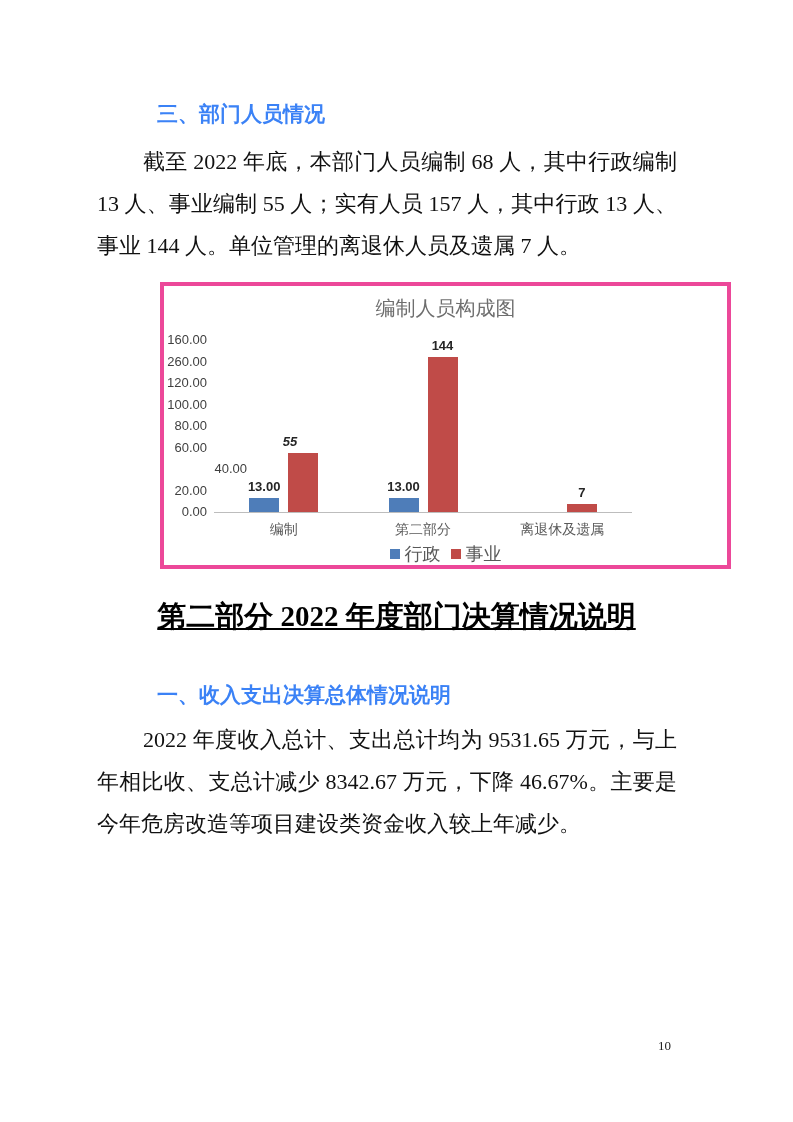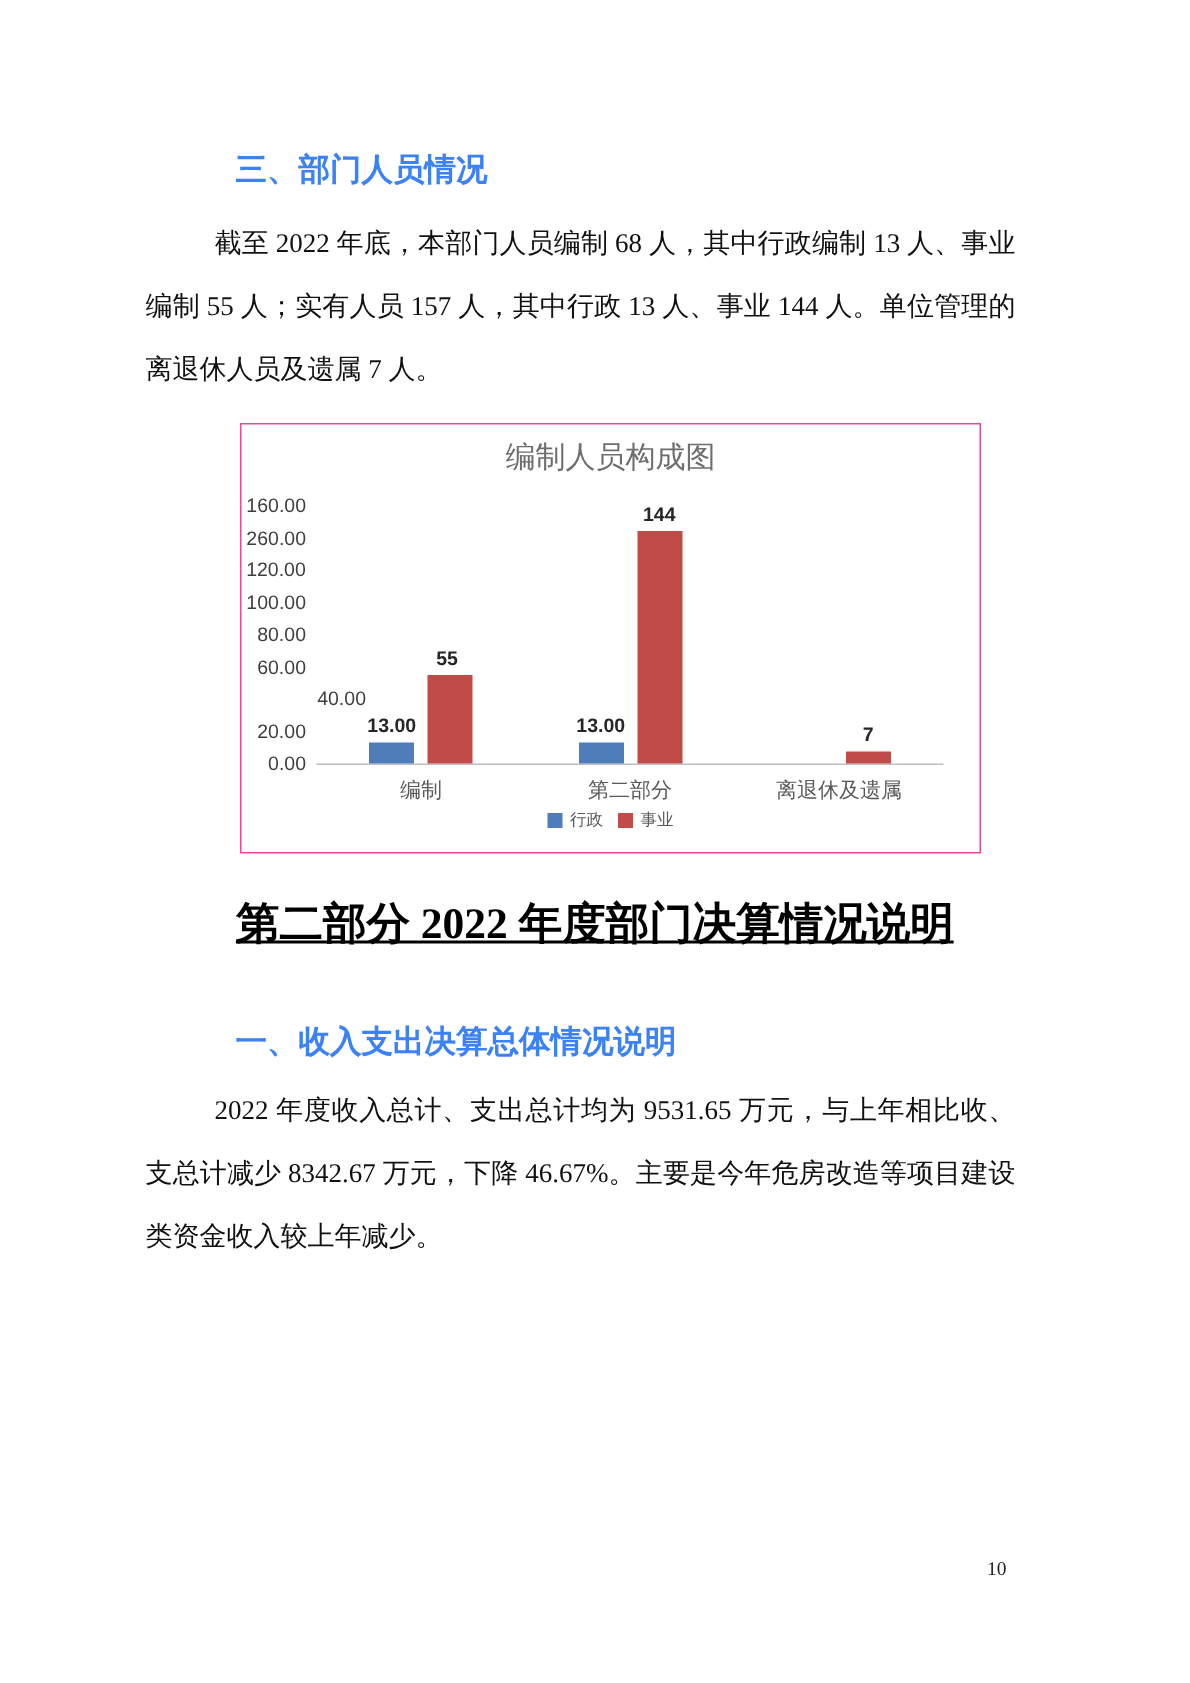--- a/index.html
+++ b/index.html
@@ -22,7 +22,7 @@
   #s2-subheading{top:682px;}
   .body-para{
     position:absolute;left:97px;width:580px;margin:0;
-    font-size:18px;line-height:42px;
+    font-size:22px;line-height:42px;
     text-align:justify;text-indent:46px;color:#111;
   }
   #s1-para{top:141px;}

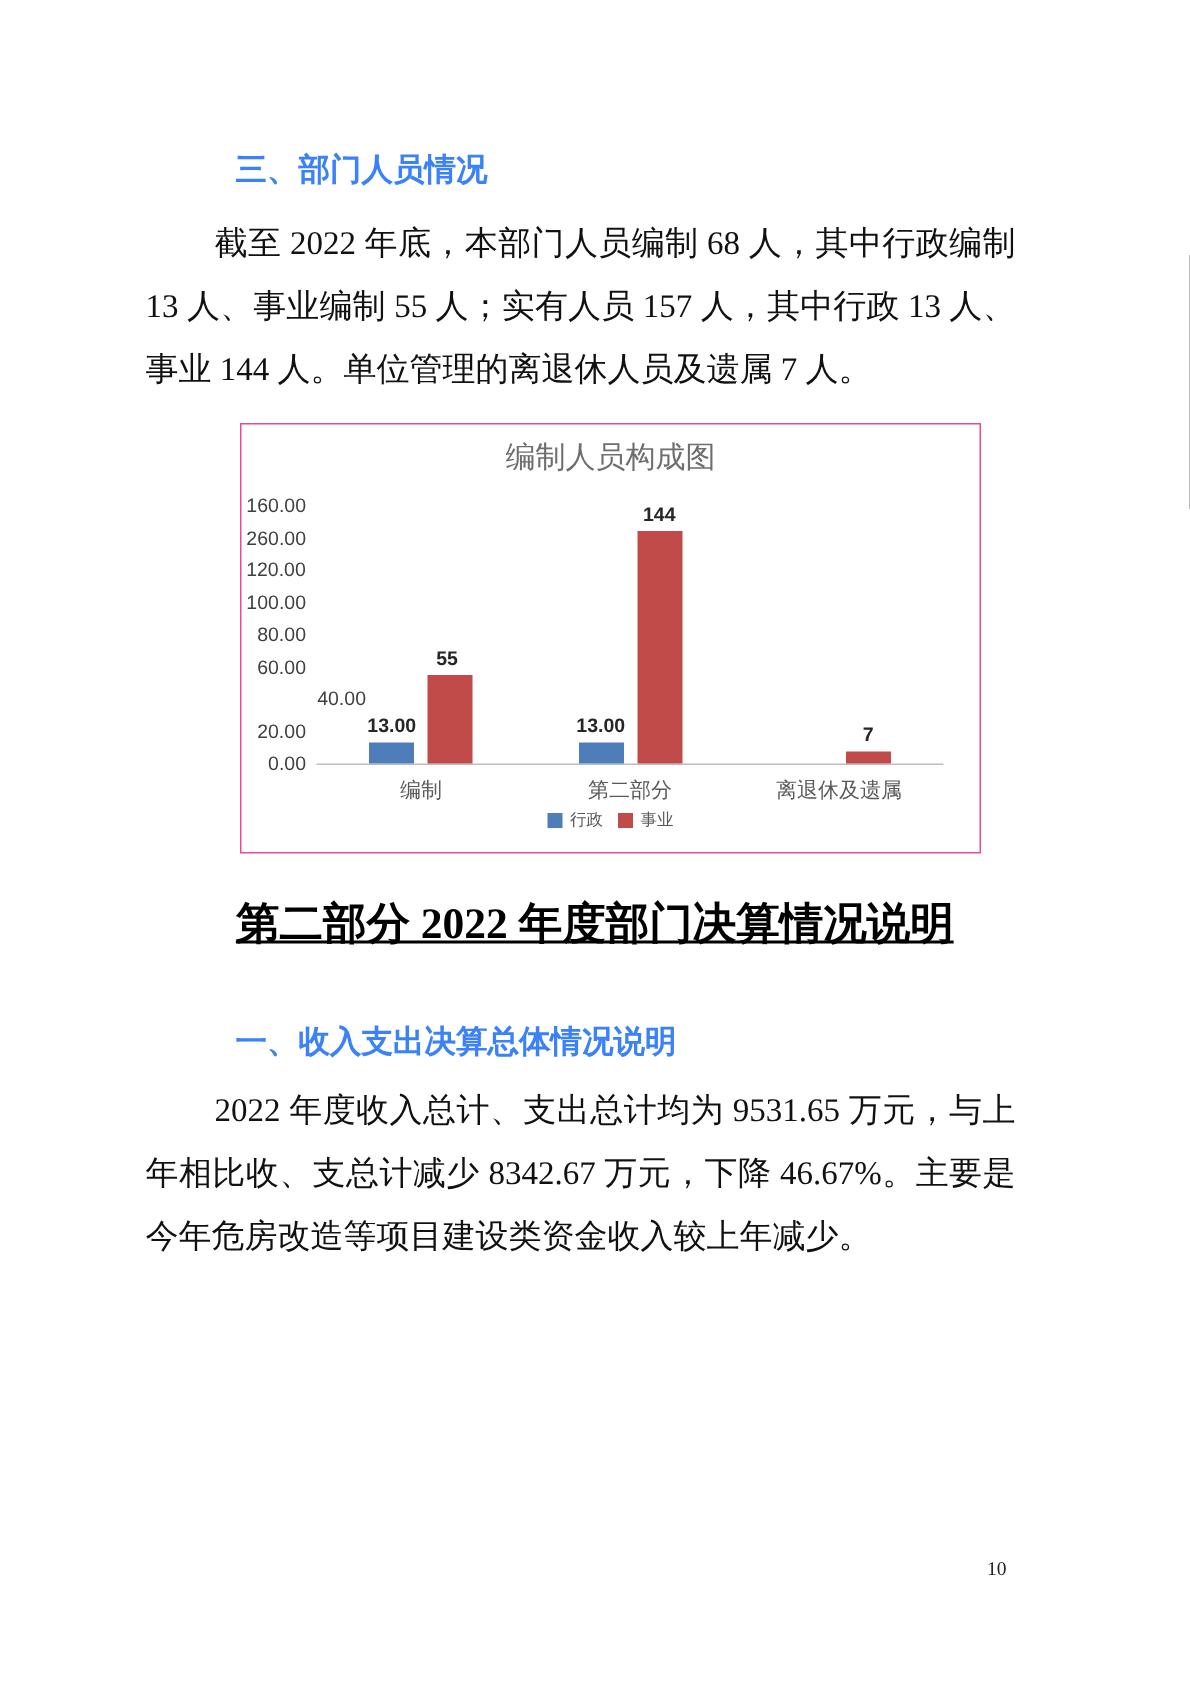--- a/index.html
+++ b/index.html
@@ -36,8 +36,8 @@
   }
   
   .chart-box{
-    position:absolute;left:120px;top:266px;width:494px;height:287px;
-    background:#fff;border:1px solid #ec4899;box-sizing:border-box;
+    position:absolute;left:120px;top:266px;width:571px;height:287px;
+    background:#fff;border:4px solid #ec4899;box-sizing:border-box;
     font-family:"Liberation Sans","DejaVu Sans",sans-serif;
   }
   .chart-title{

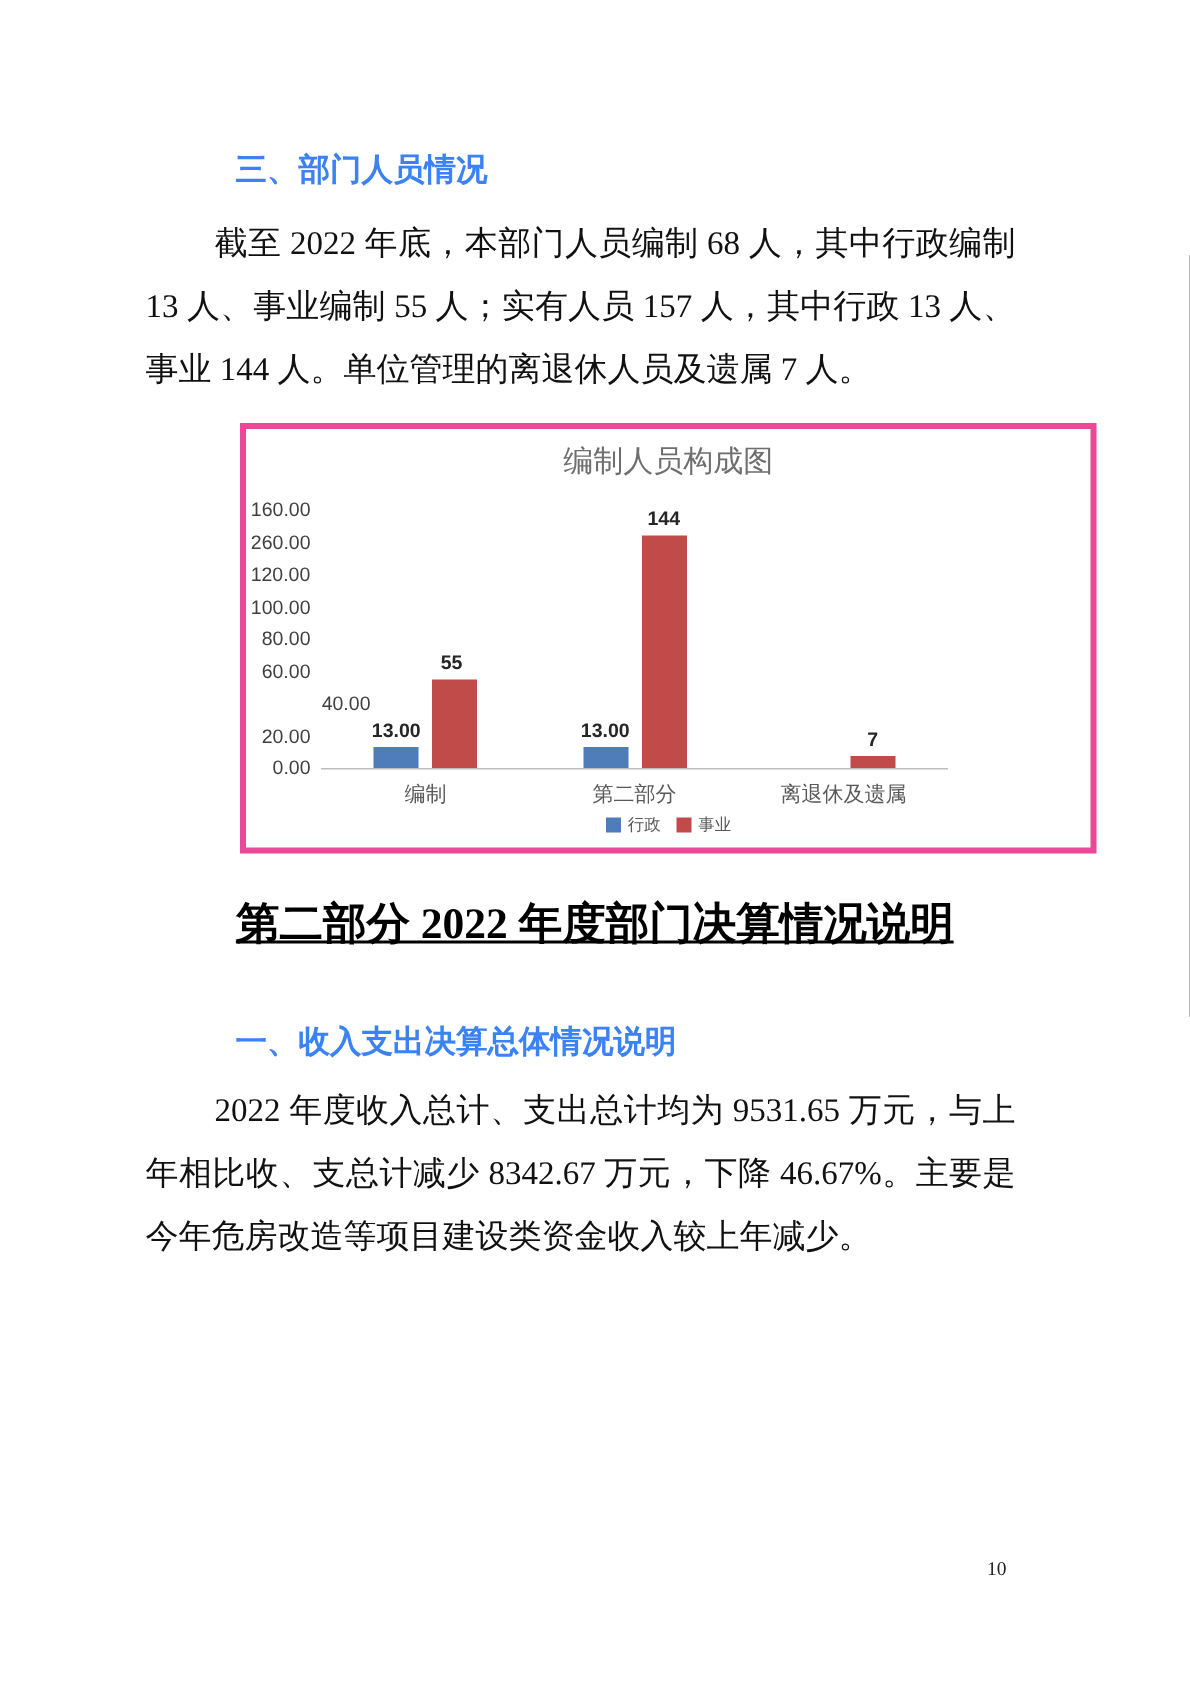--- a/index.html
+++ b/index.html
@@ -98,7 +98,7 @@
         <div class="bar" style="left: 224.5px; width: 30px; top: 212px; height: 14px; background: rgb(78, 125, 185);"></div>
         <div class="bar-label" style="left: 204.5px; width: 70px; top: 193px;">13.00</div>
         <div class="bar" style="left: 124.167px; width: 30px; top: 167px; height: 59px; background: rgb(192, 75, 72);"></div>
-        <div class="bar-label" style="left: 102px; width: 70px; top: 148px;">55</div>
+        <div class="bar-label" style="left: 91px; width: 70px; top: 148px; font-style: italic;">55</div>
         <div class="bar" style="left: 263.5px; width: 30px; top: 71px; height: 155px; background: rgb(192, 75, 72);"></div>
         <div class="bar-label" style="left: 243.5px; width: 70px; top: 52px;">144</div>
         <div class="bar" style="left: 402.833px; width: 30px; top: 218px; height: 8px; background: rgb(192, 75, 72);"></div>

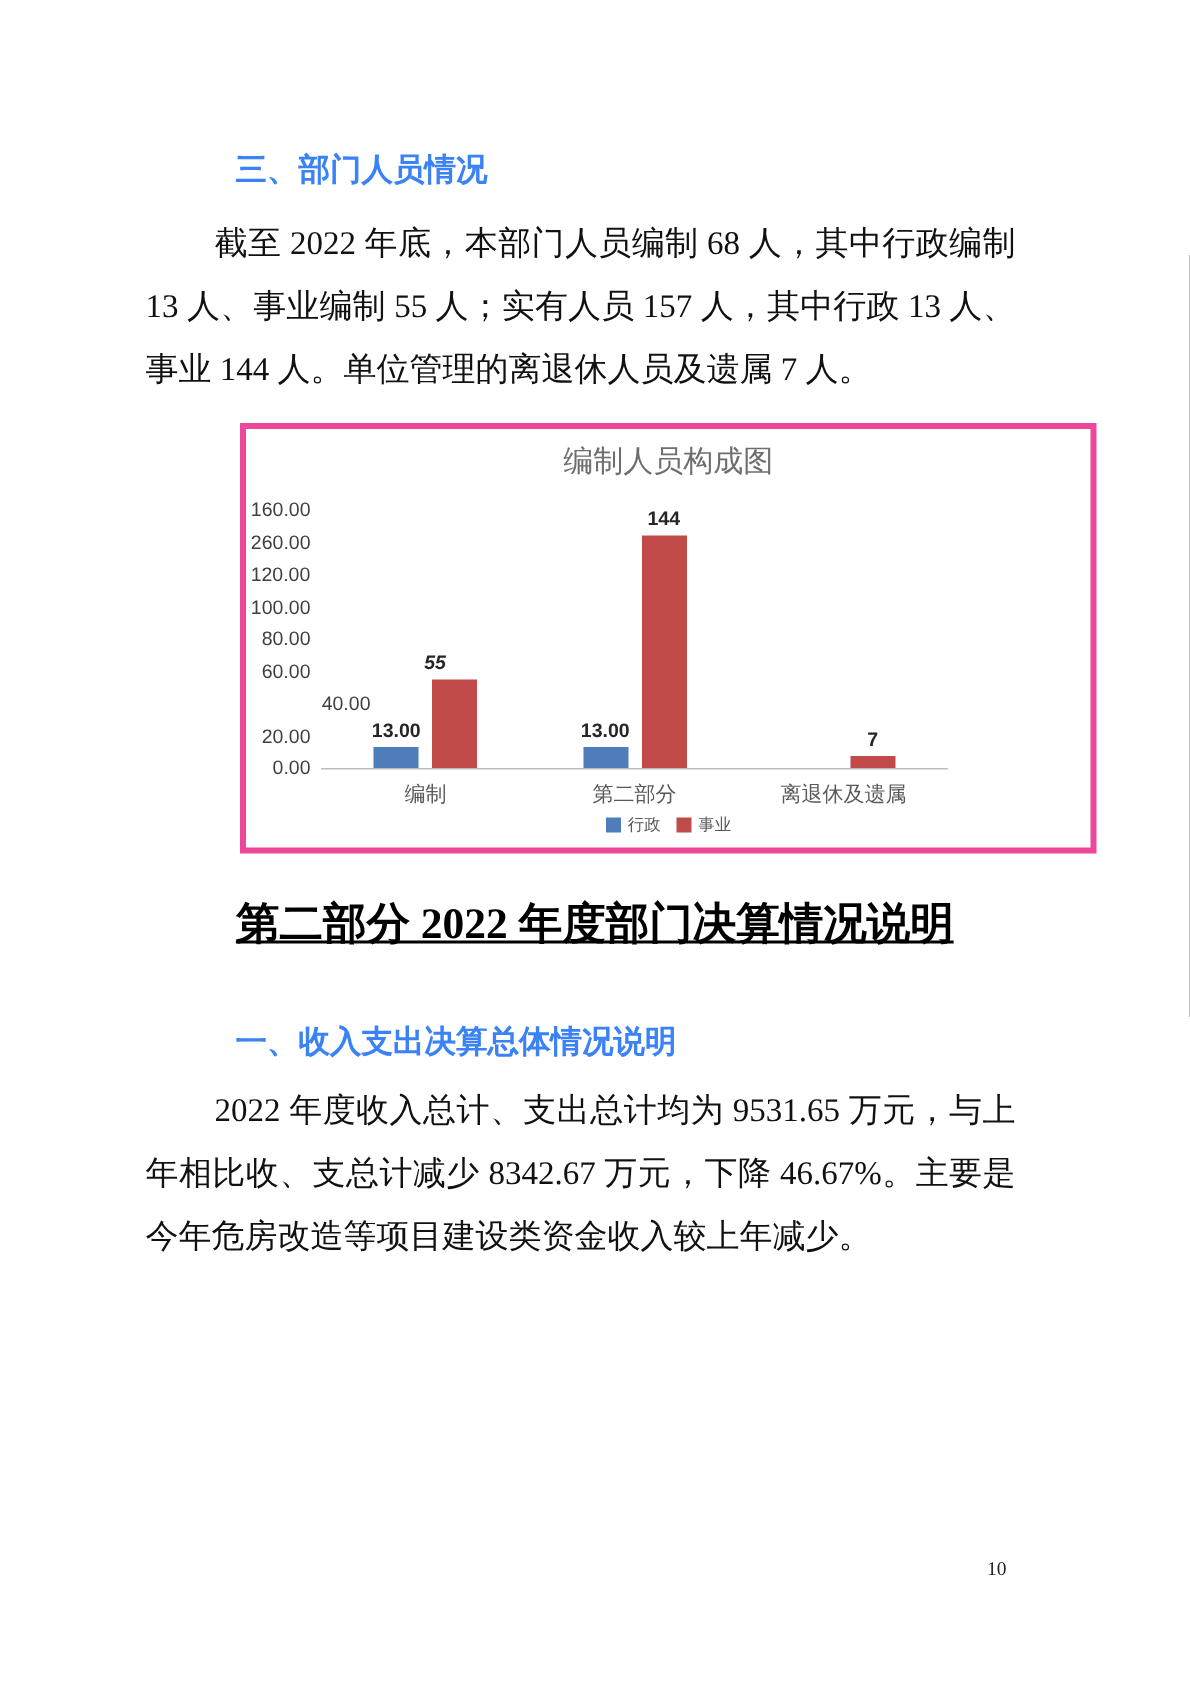--- a/index.html
+++ b/index.html
@@ -64,7 +64,7 @@
   }
   .legend-item{display:flex;align-items:center;gap:5px;}
   .legend-swatch{width:10px;height:10px;display:inline-block;}
-  .legend-label{font-size:11px;color:#595959;}
+  .legend-label{font-size:18px;color:#595959;}
   .page-number{
     position:absolute;top:1038px;left:658px;
     font-size:13px;color:#222;

